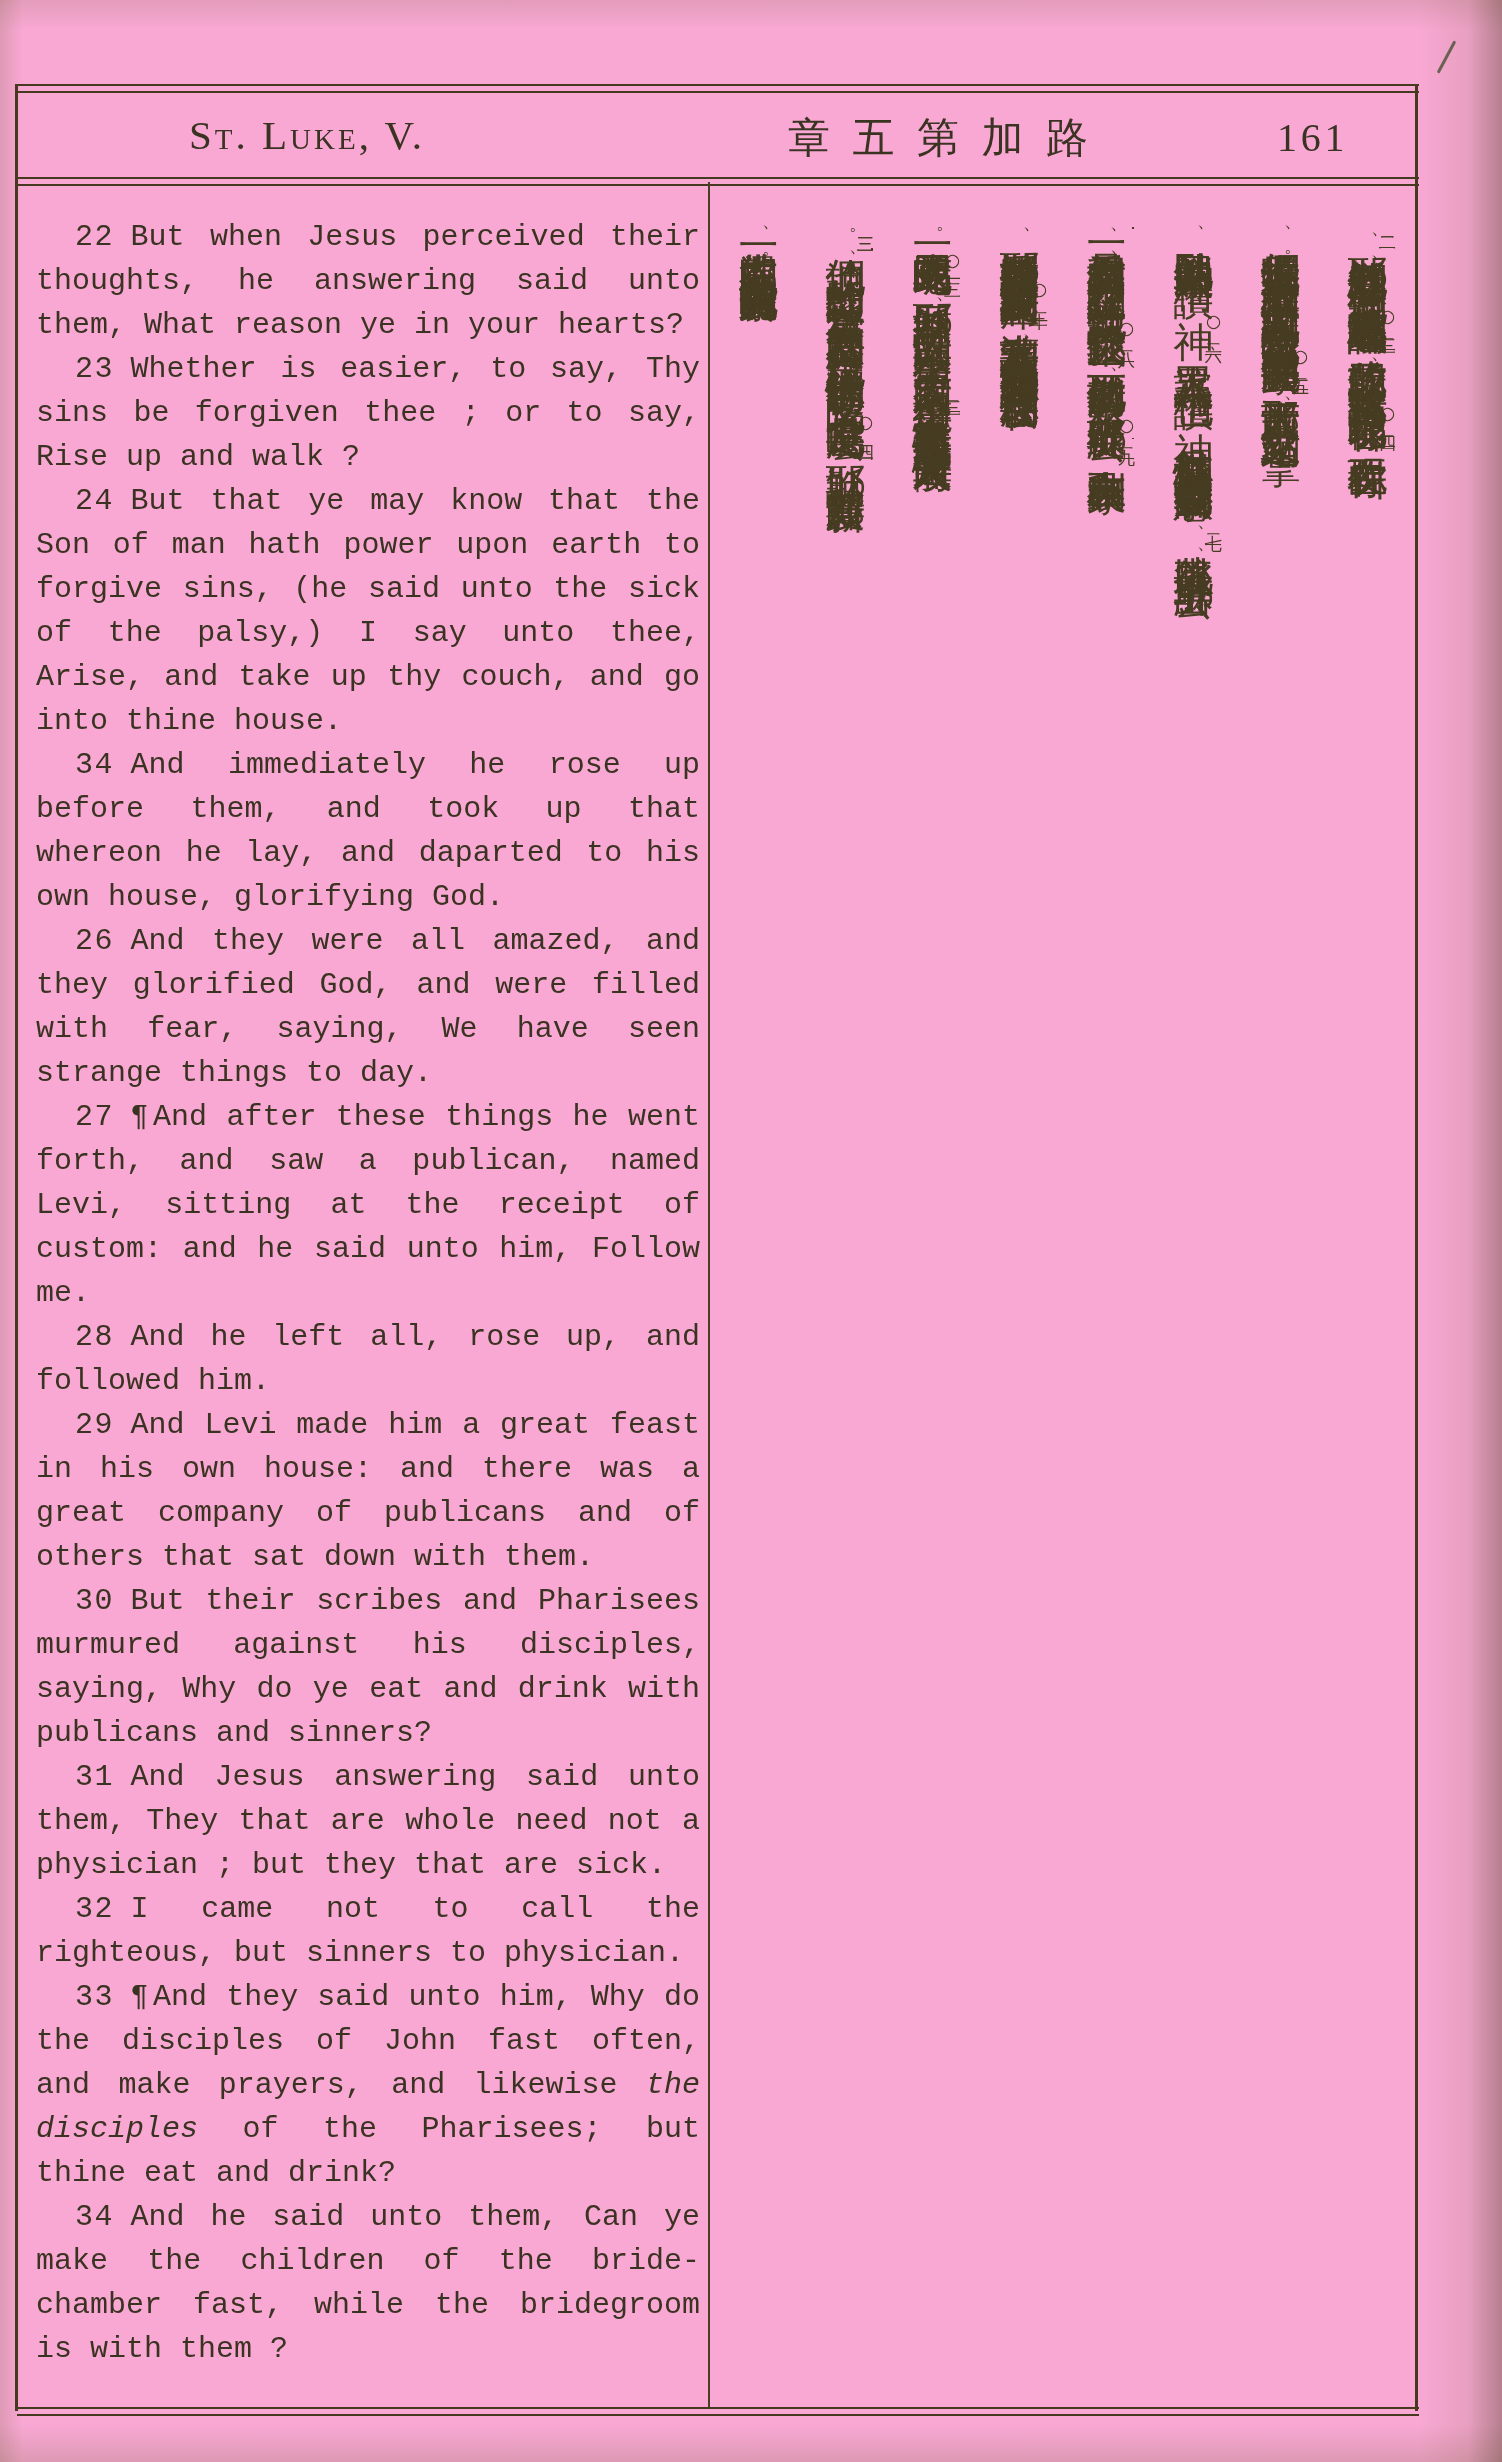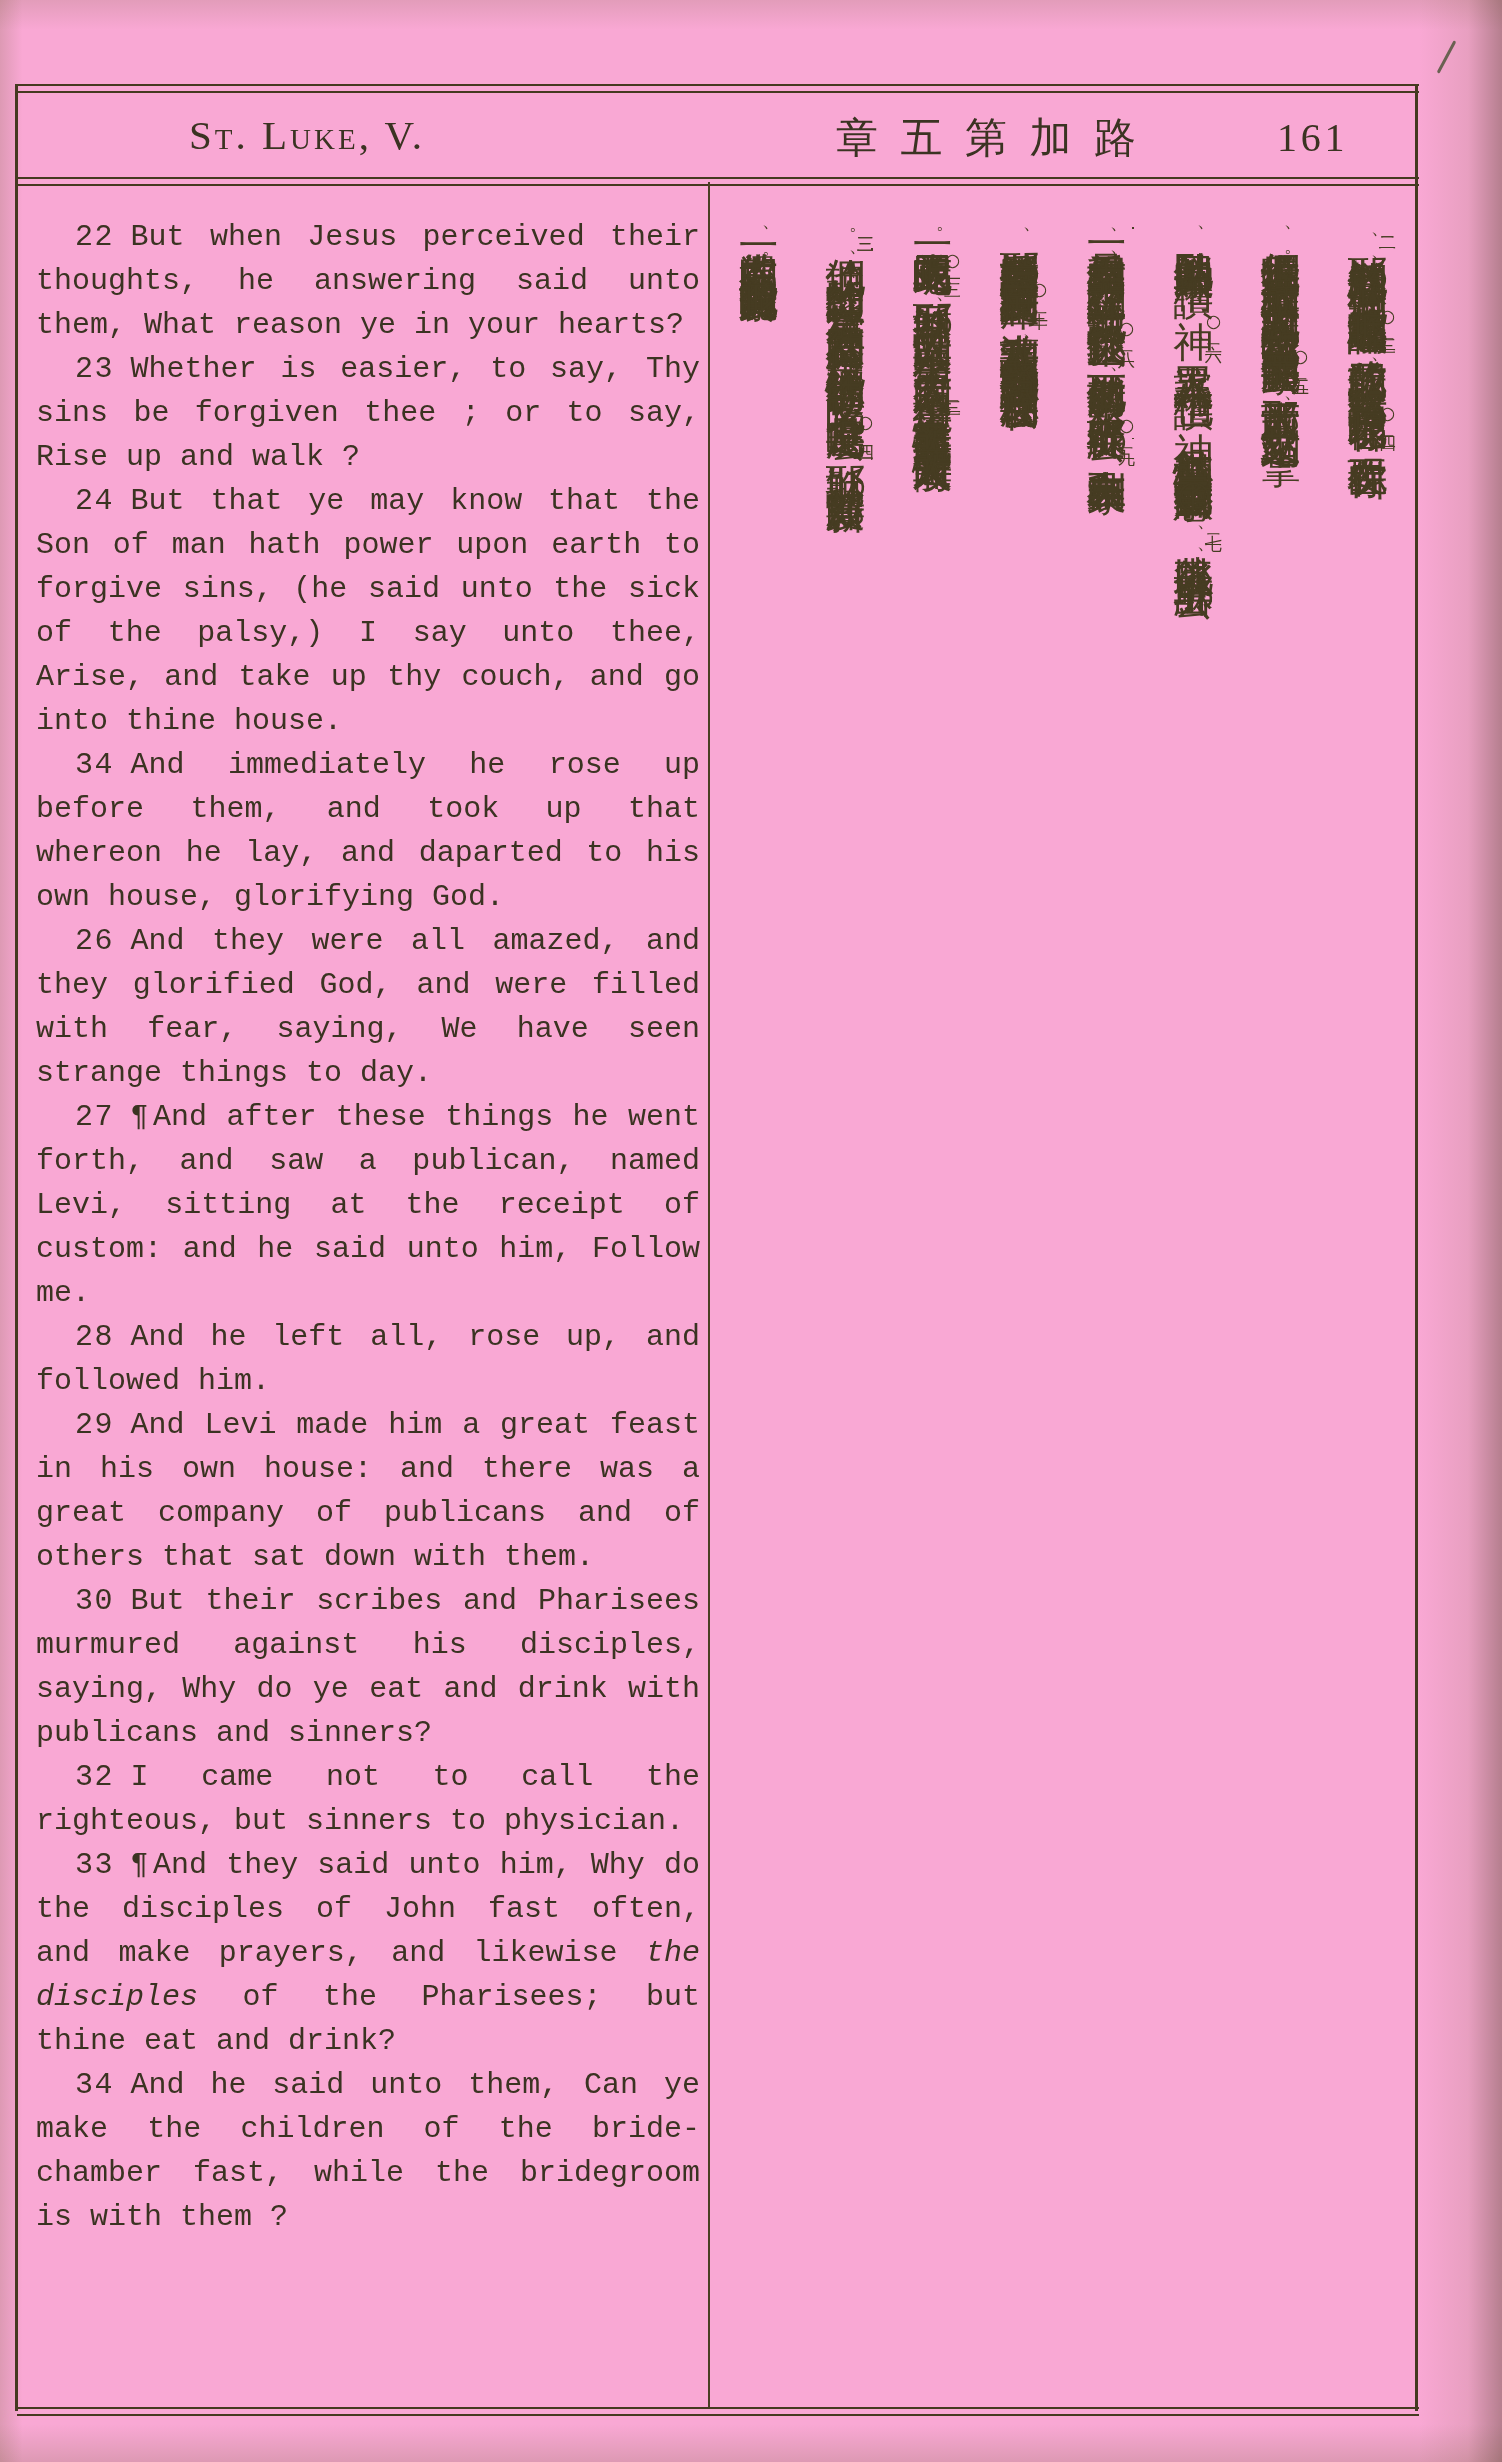--- a/index.html
+++ b/index.html
@@ -27,7 +27,7 @@
   
   .hdr-left{position:absolute;left:189px;top:111px;font-size:41px;
             font-variant:small-caps;letter-spacing:3px;}
-  .hdr-cjk{position:absolute;left:836px;top:110px;font-size:42px;letter-spacing:22.5px;
+  .hdr-cjk{position:absolute;left:788px;top:110px;font-size:42px;letter-spacing:22.5px;
            font-family:"DejaVu Serif",serif;white-space:nowrap;}
   .hdr-page{position:absolute;left:1277px;top:114px;font-size:40px;letter-spacing:3.8px;}
   

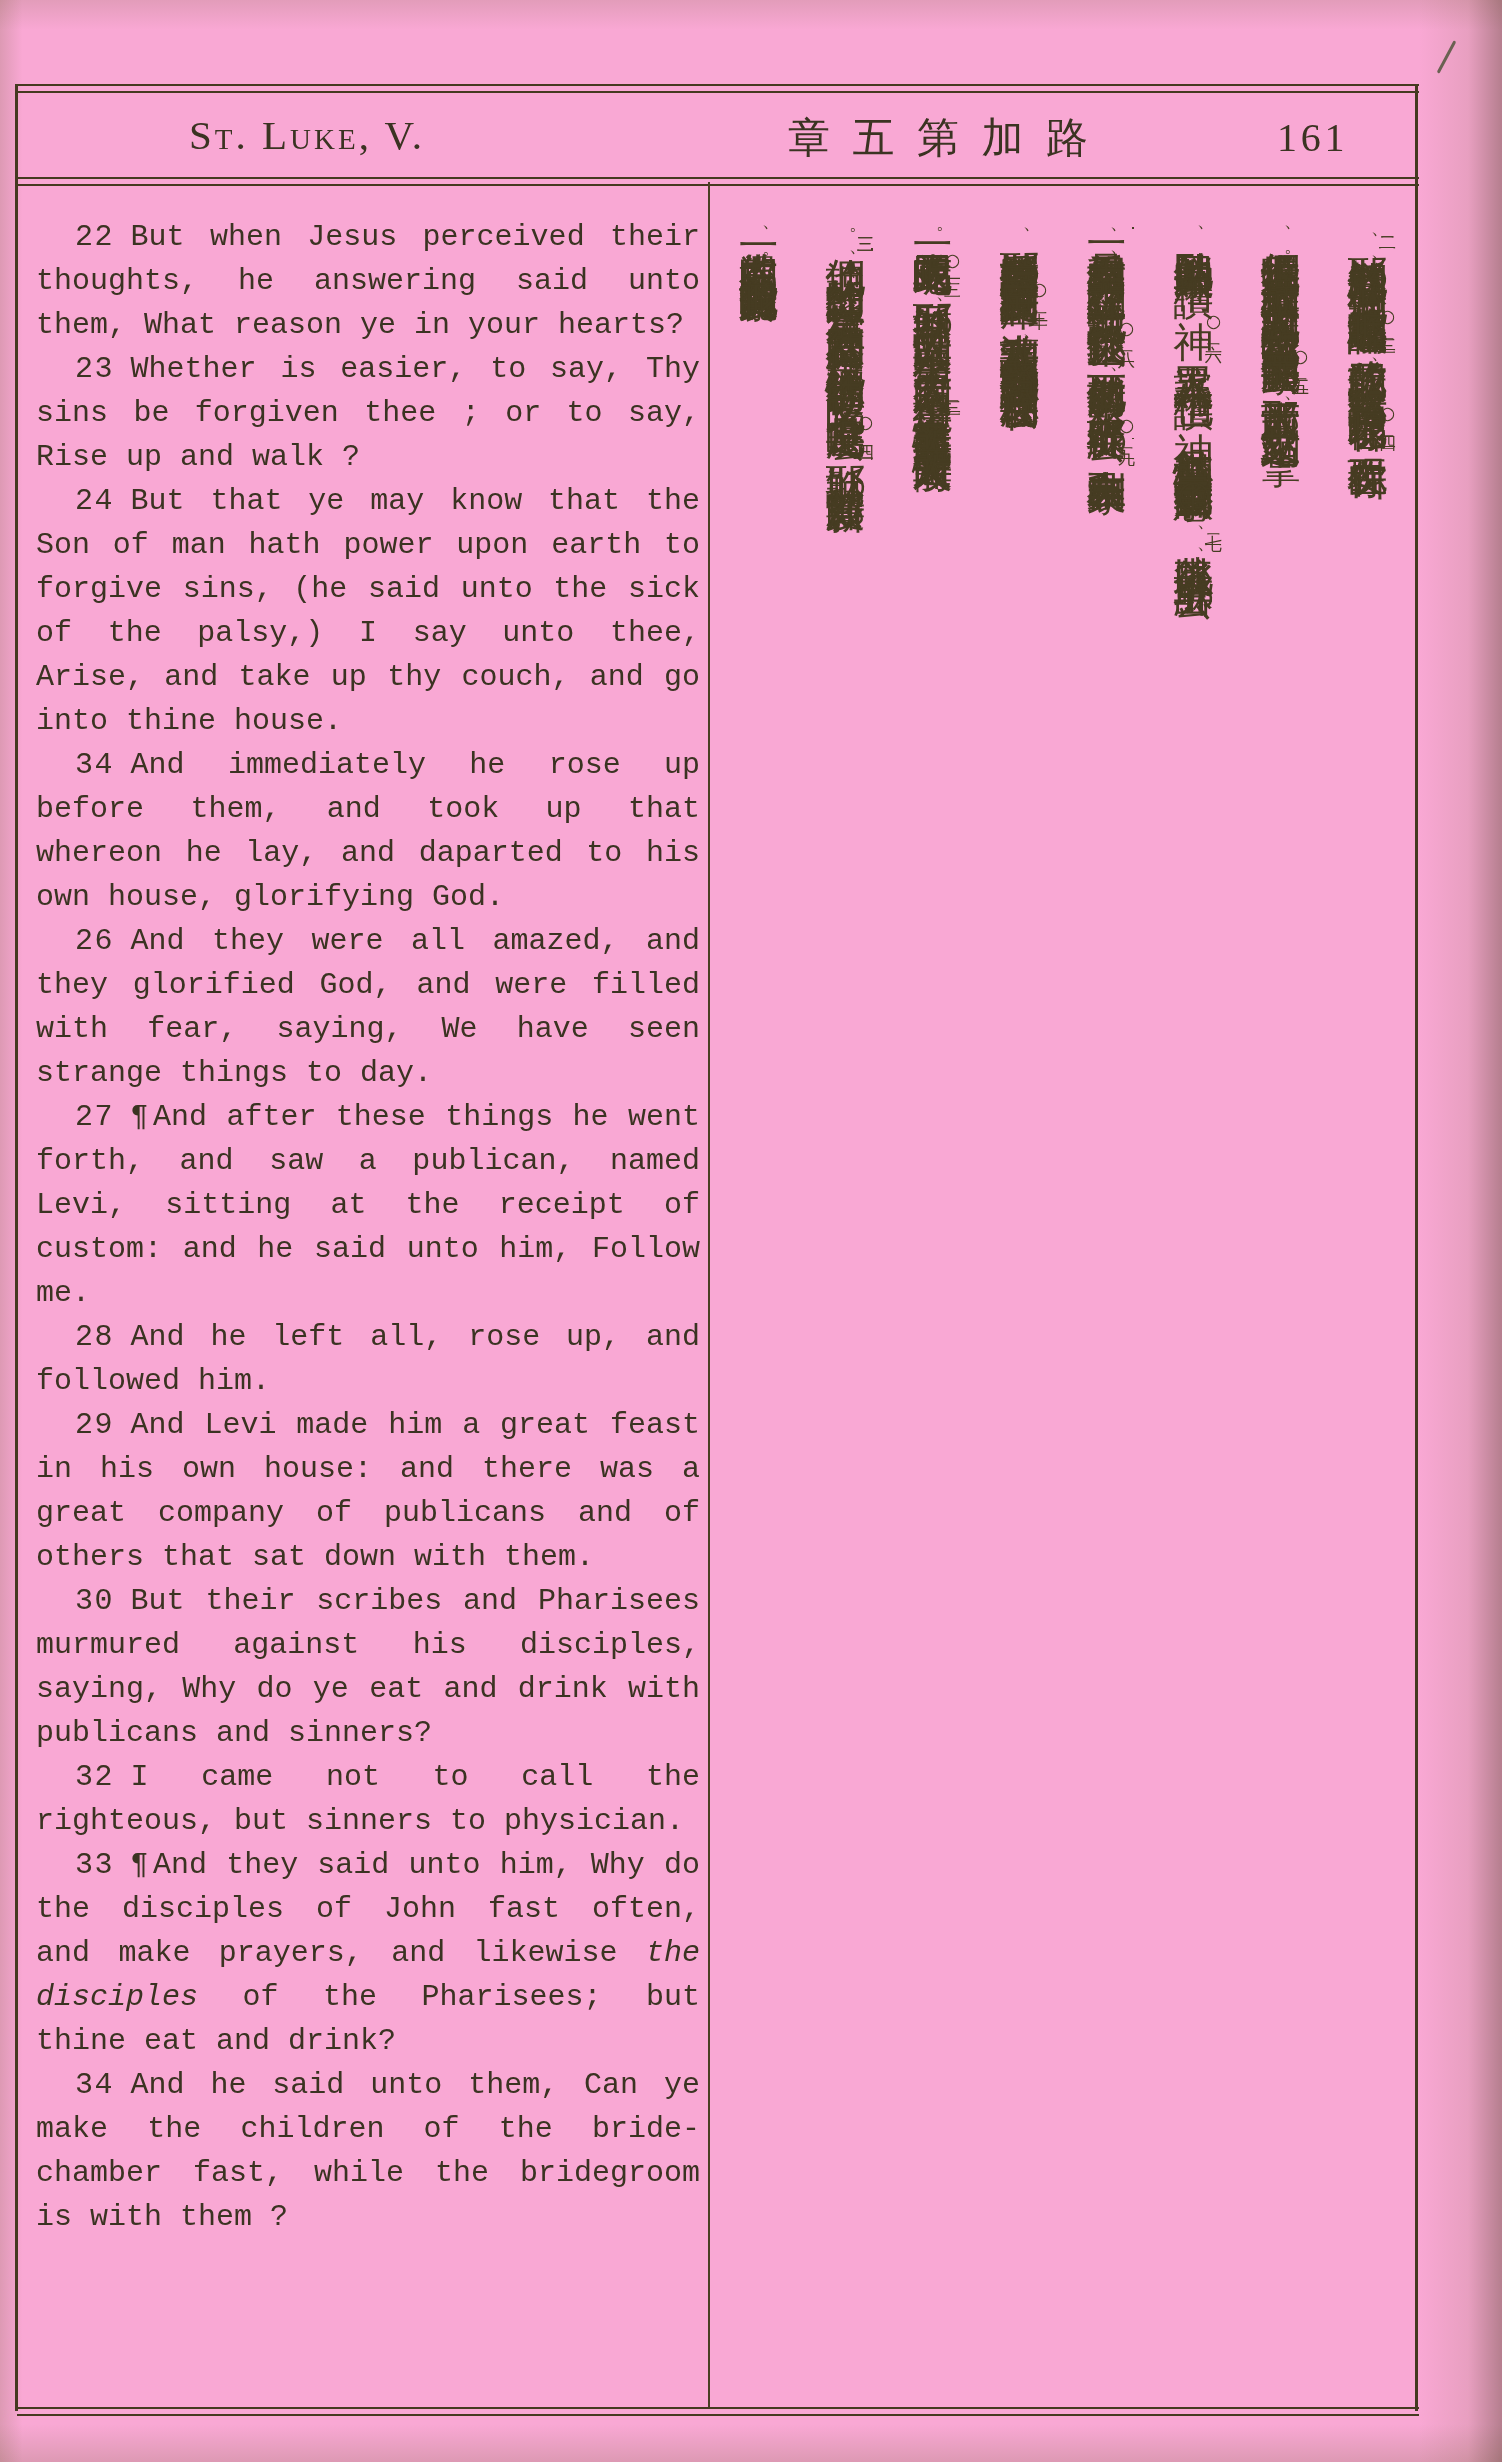--- a/index.html
+++ b/index.html
@@ -76,6 +76,7 @@
     <p class="verse"><span class="vnum">28 </span><span>And he left all, rose up, and followed him.</span></p>
     <p class="verse"><span class="vnum">29 </span><span>And Levi made him a great feast in his own house: and there was a great company of publicans and of others that sat down with them.</span></p>
     <p class="verse"><span class="vnum">30 </span><span>But their scribes and Pharisees murmured against his disciples, saying, Why do ye eat and drink with publicans and sinners?</span></p>
+    <p class="verse"><span class="vnum">31 </span><span>And Jesus answering said unto them, They that are whole need not a physician ; but they that are sick.</span></p>
     <p class="verse"><span class="vnum">32 </span><span>I came not to call the righteous, but sinners to physician.</span></p>
     <p class="verse"><span class="vnum">33 </span><span class="pilcrow">¶</span><span>And they said unto him, Why do the disciples of John fast often, and make prayers, and likewise </span><i>the disciples</i><span> of the Pharisees; but thine eat and drink?</span></p>
     <p class="verse"><span class="vnum">34 </span><span>And he said unto them, Can ye make the children of the bride-chamber fast, while the bridegroom is with them ?</span></p>

